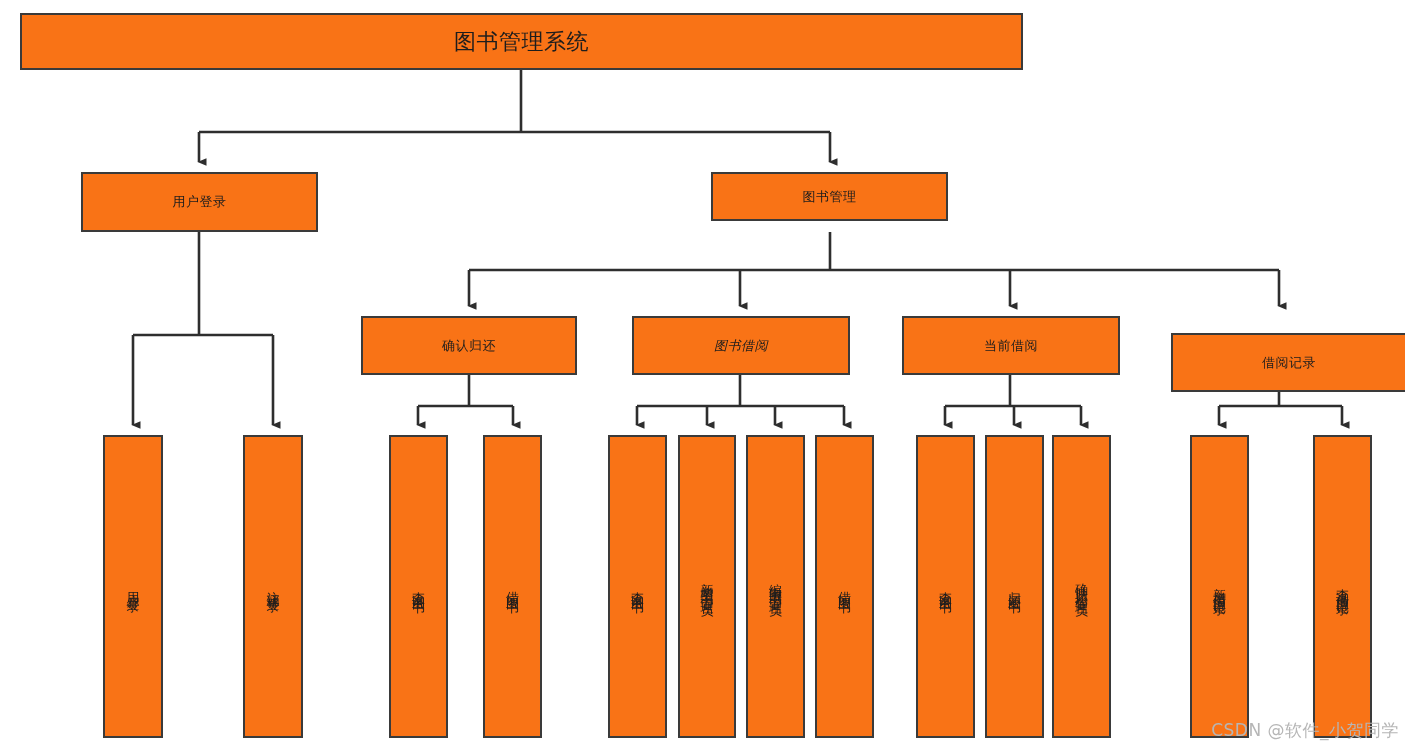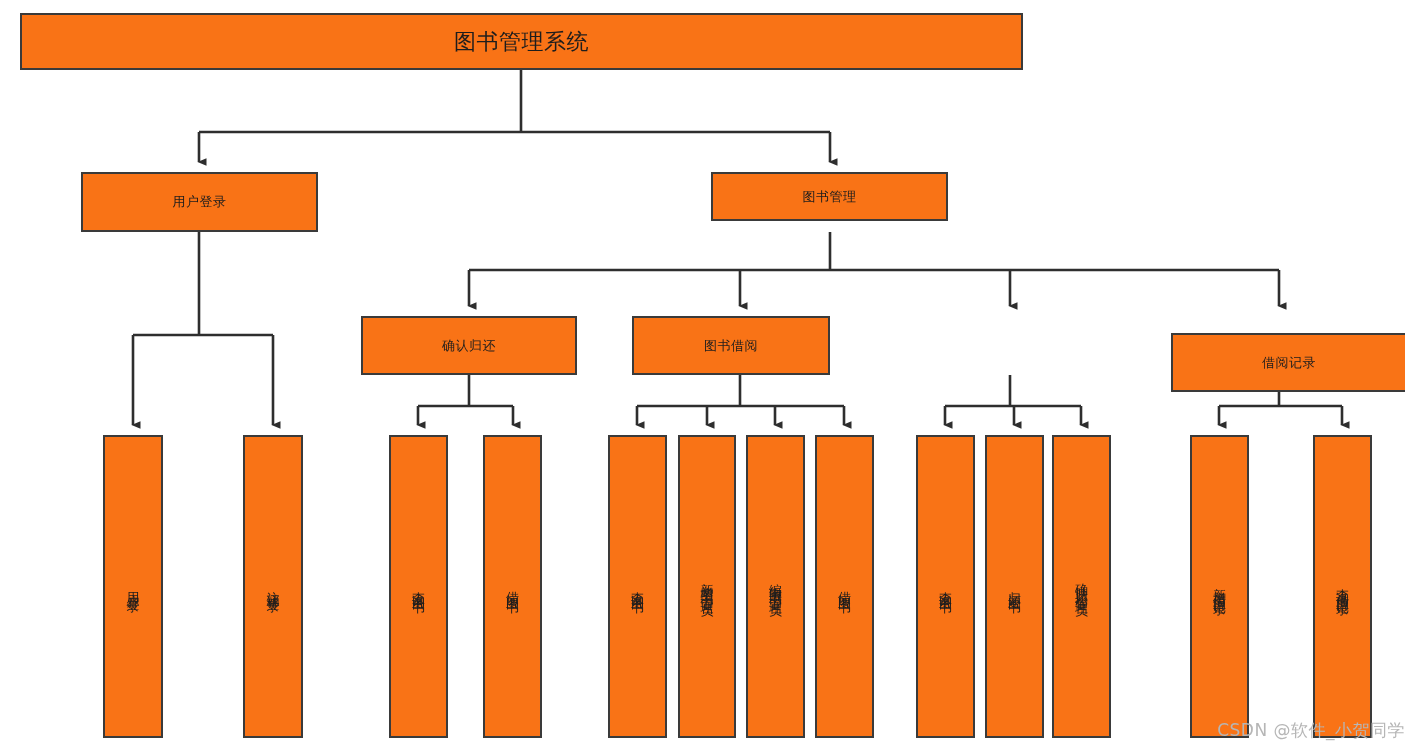--- a/index.html
+++ b/index.html
@@ -129,7 +129,7 @@
   <div class="node" style="left:361px;top:316px;width:216px;height:59px;">
     <span class="lbl">确认归还</span>
   </div>
-  <div class="node" style="left:632px;top:316px;width:198px;height:59px;">
+  <div class="node" style="left:632px;top:316px;width:218px;height:59px;font-style:italic;">
     <span class="lbl">图书借阅</span>
   </div>
   <div class="node" style="left:1171px;top:333px;width:236px;height:59px;">

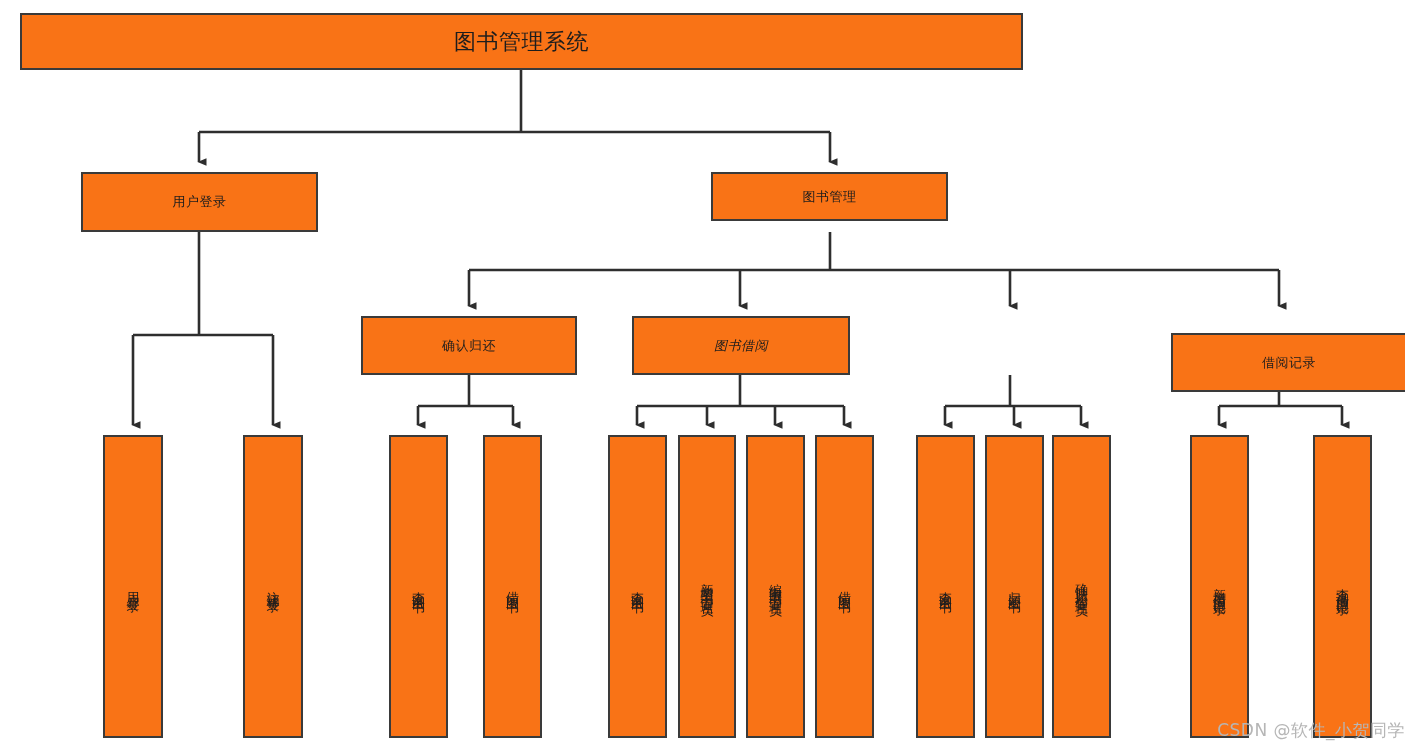--- a/index.html
+++ b/index.html
@@ -132,6 +132,9 @@
   <div class="node" style="left:632px;top:316px;width:218px;height:59px;font-style:italic;">
     <span class="lbl">图书借阅</span>
   </div>
+  <div class="node" style="left:902px;top:316px;width:218px;height:59px;">
+    <span class="lbl">当前借阅</span>
+  </div>
   <div class="node" style="left:1171px;top:333px;width:236px;height:59px;">
     <span class="lbl">借阅记录</span>
   </div>

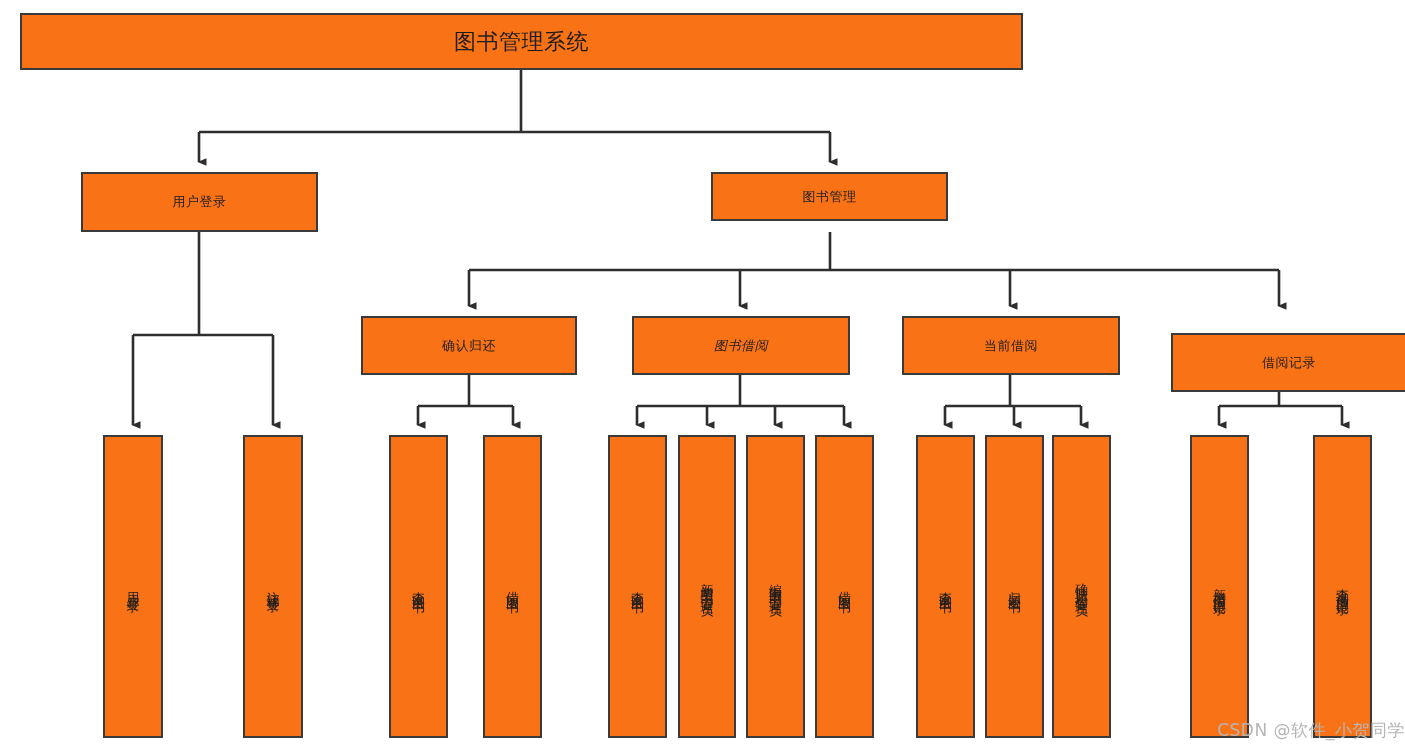--- a/index.html
+++ b/index.html
@@ -49,7 +49,7 @@
   .node.root .lbl{ font-size:22px; }
   .watermark{
     position:absolute;
-    right:0;
+    right:6px;
     bottom:5px;
     font-size:17px;
     color:#b6b6b6;

